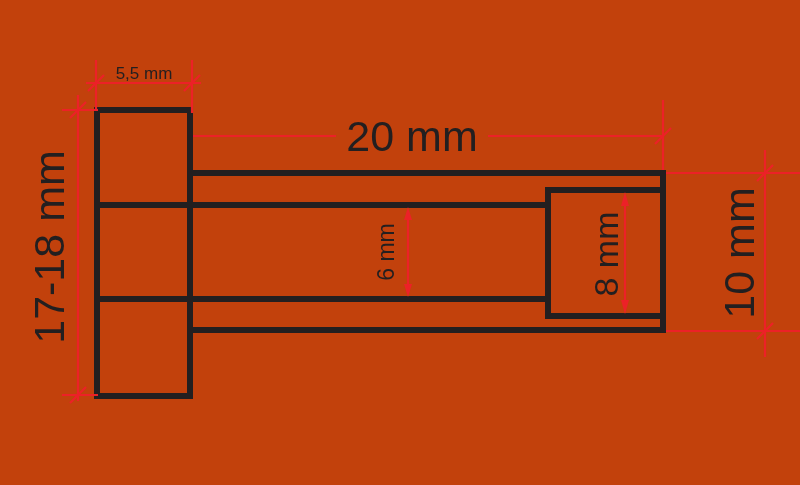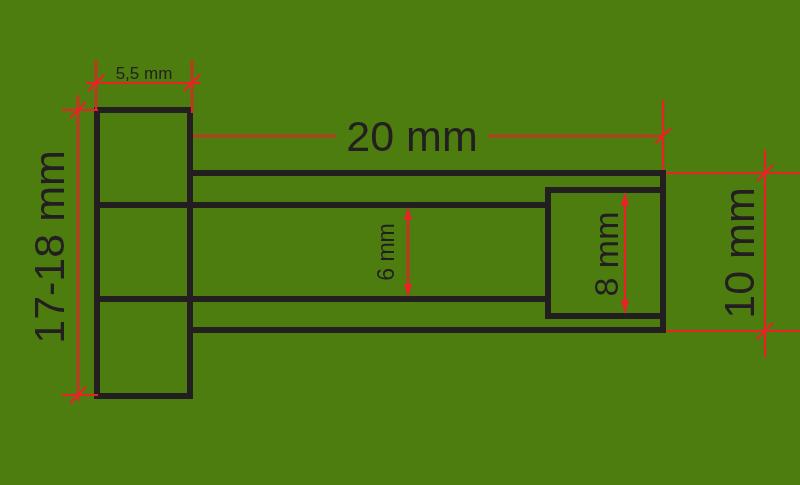--- a/index.html
+++ b/index.html
@@ -11,7 +11,7 @@
     position: relative;
     width: 800px;
     height: 485px;
-    background: #4d7c0f;
+    background: #c2410c;
     overflow: hidden;
   }
   svg text {

